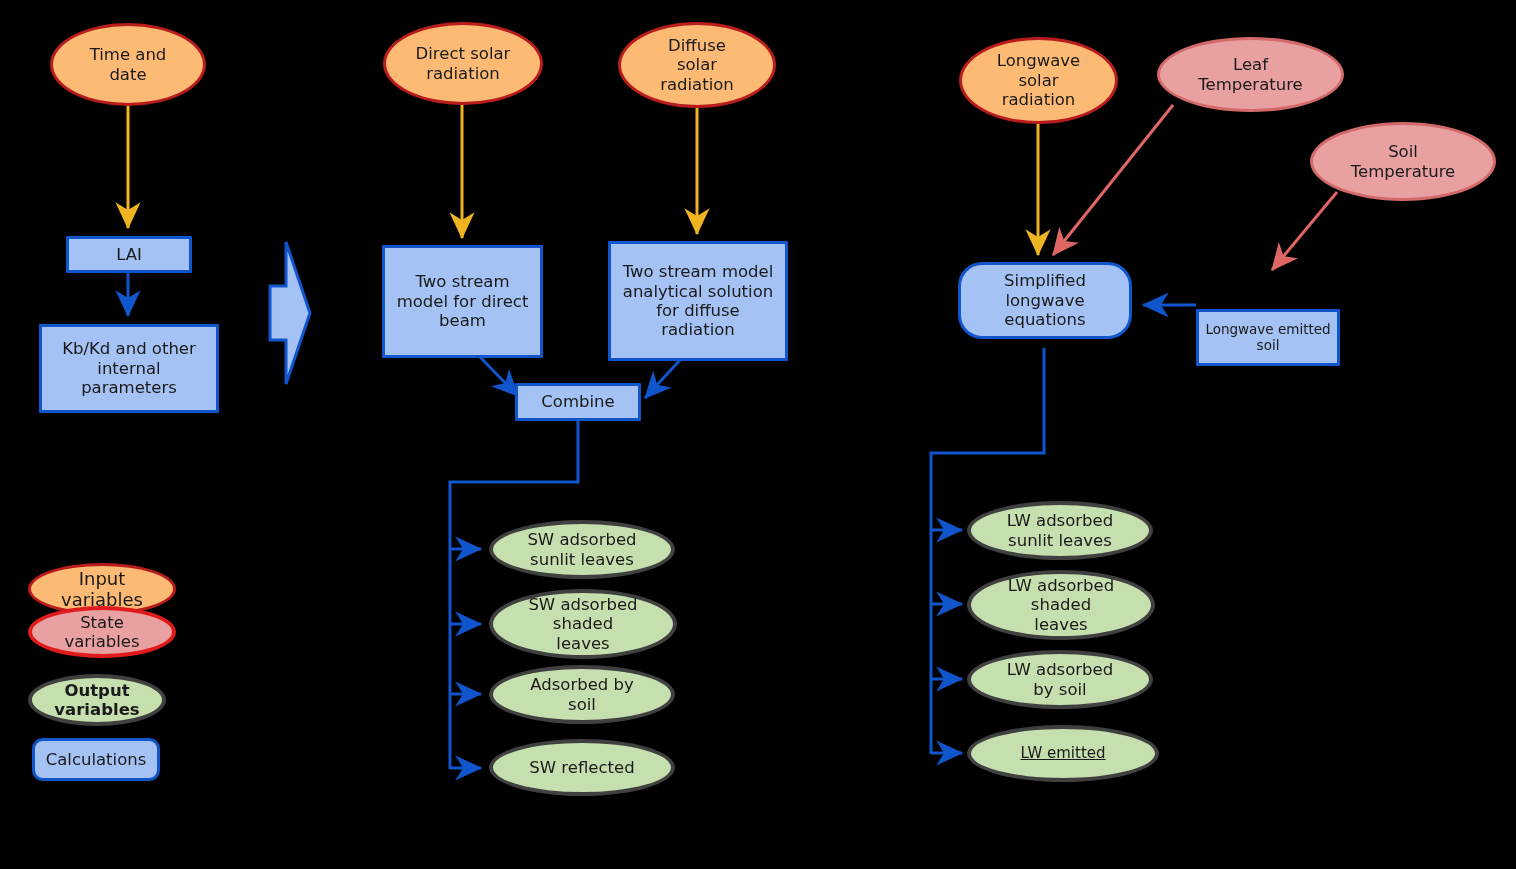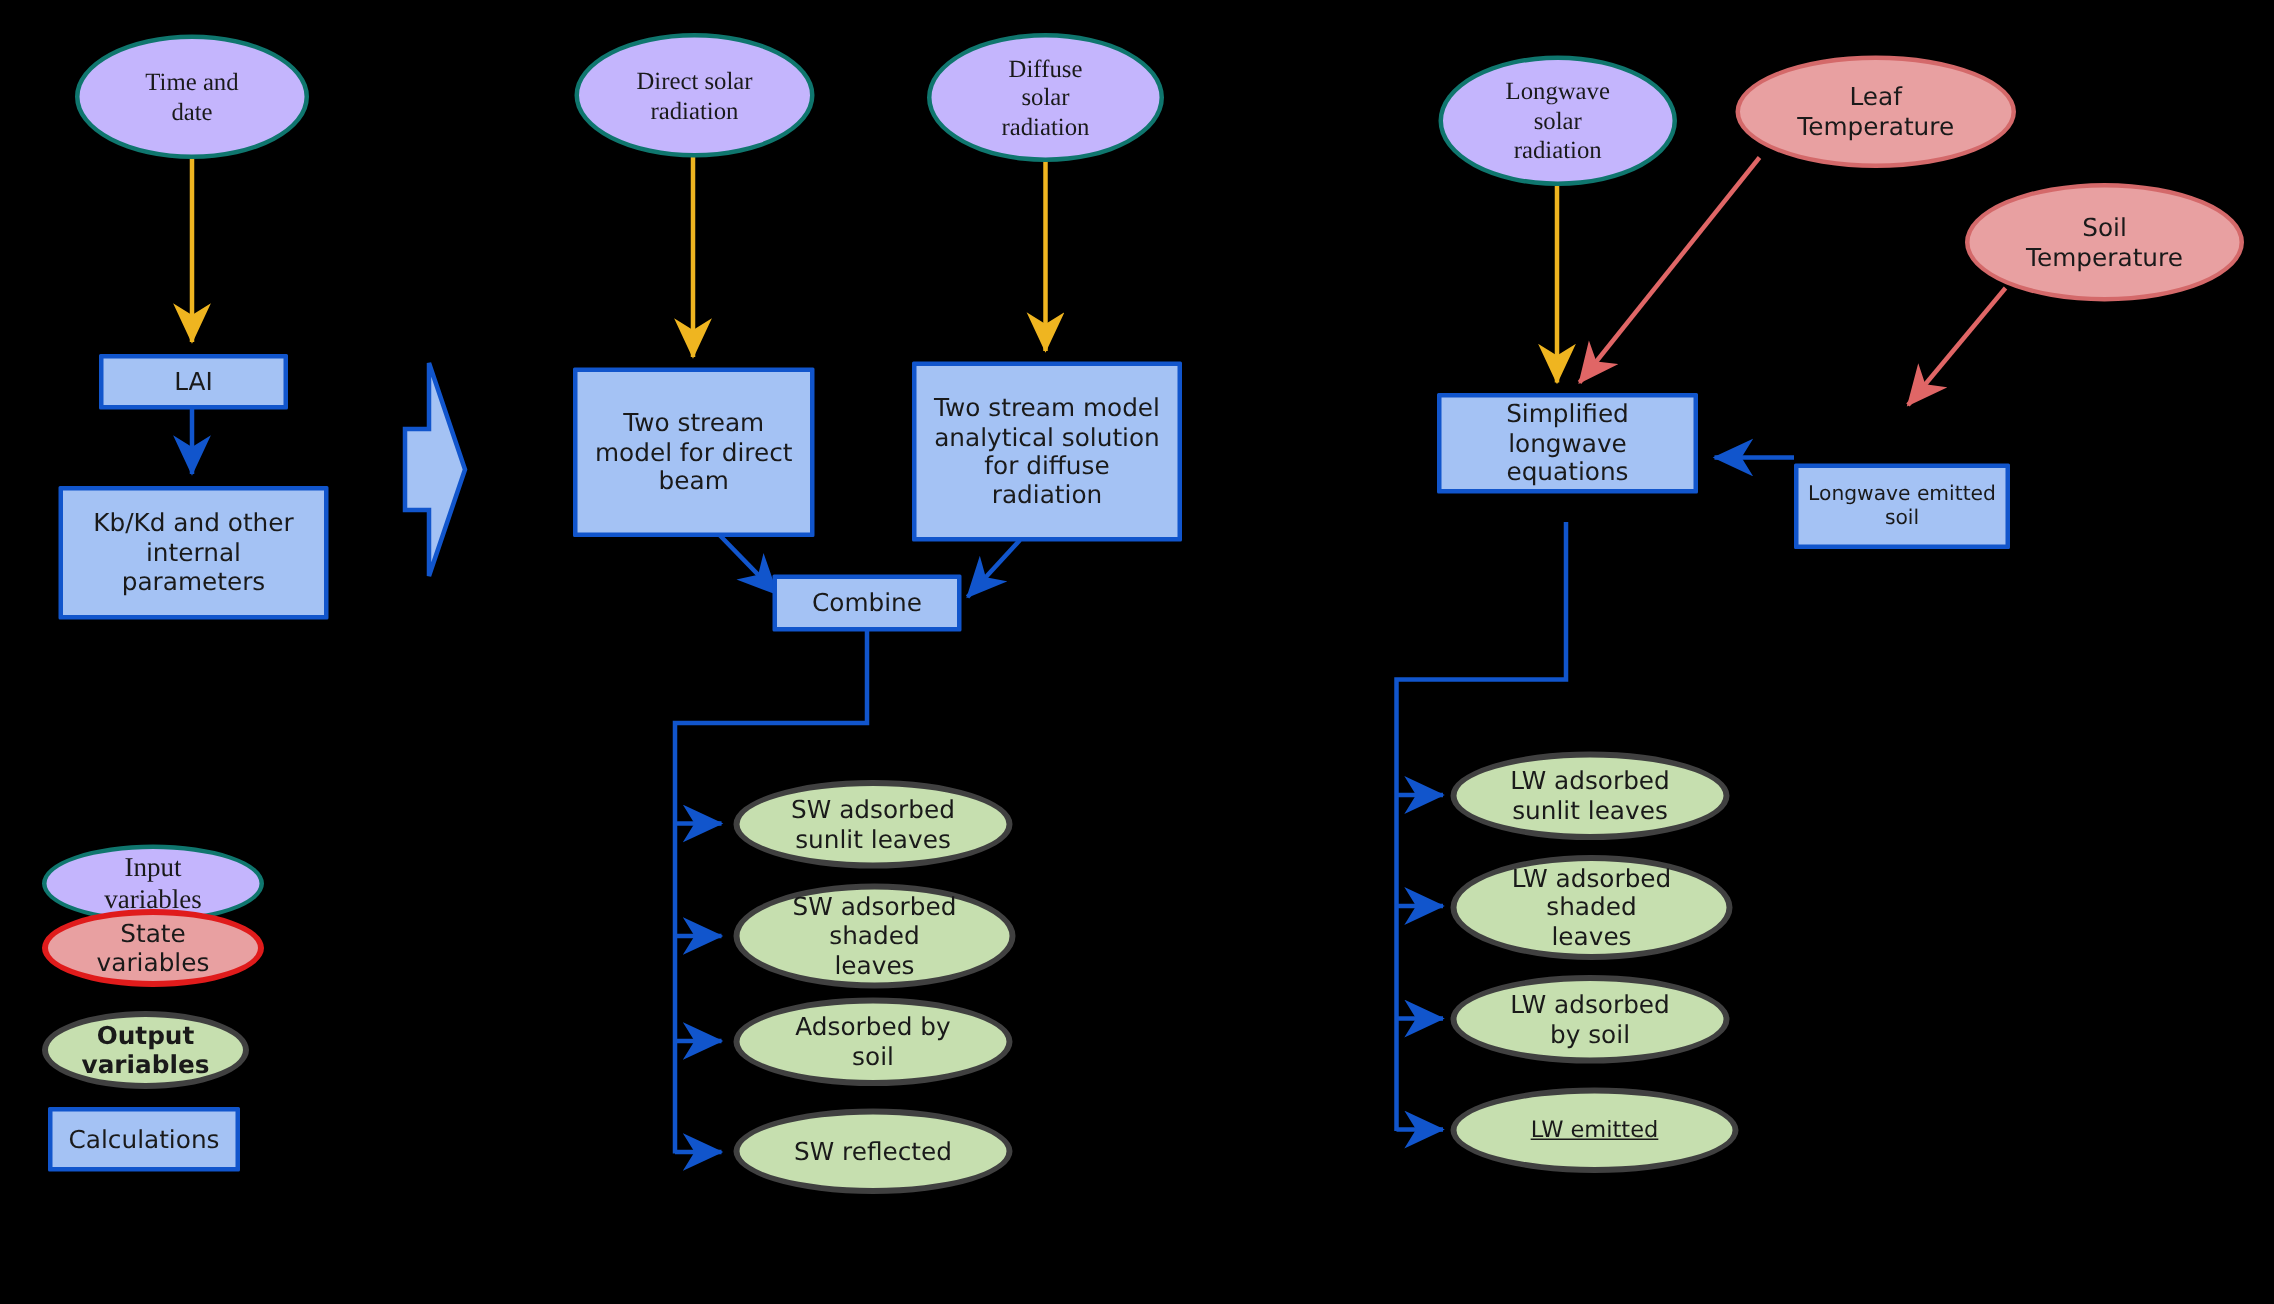--- a/index.html
+++ b/index.html
@@ -39,9 +39,8 @@
   .rect { border-radius: 1px; }
 
   .n-input {
-    background: #c4b5fd;
-    border: 3px solid #0f766e;
-    font-family: Liberation Serif, serif;
+    background: #fdba74;
+    border: 3px solid #b91c1c;
   }
   .n-state {
     background: #E8A0A1;

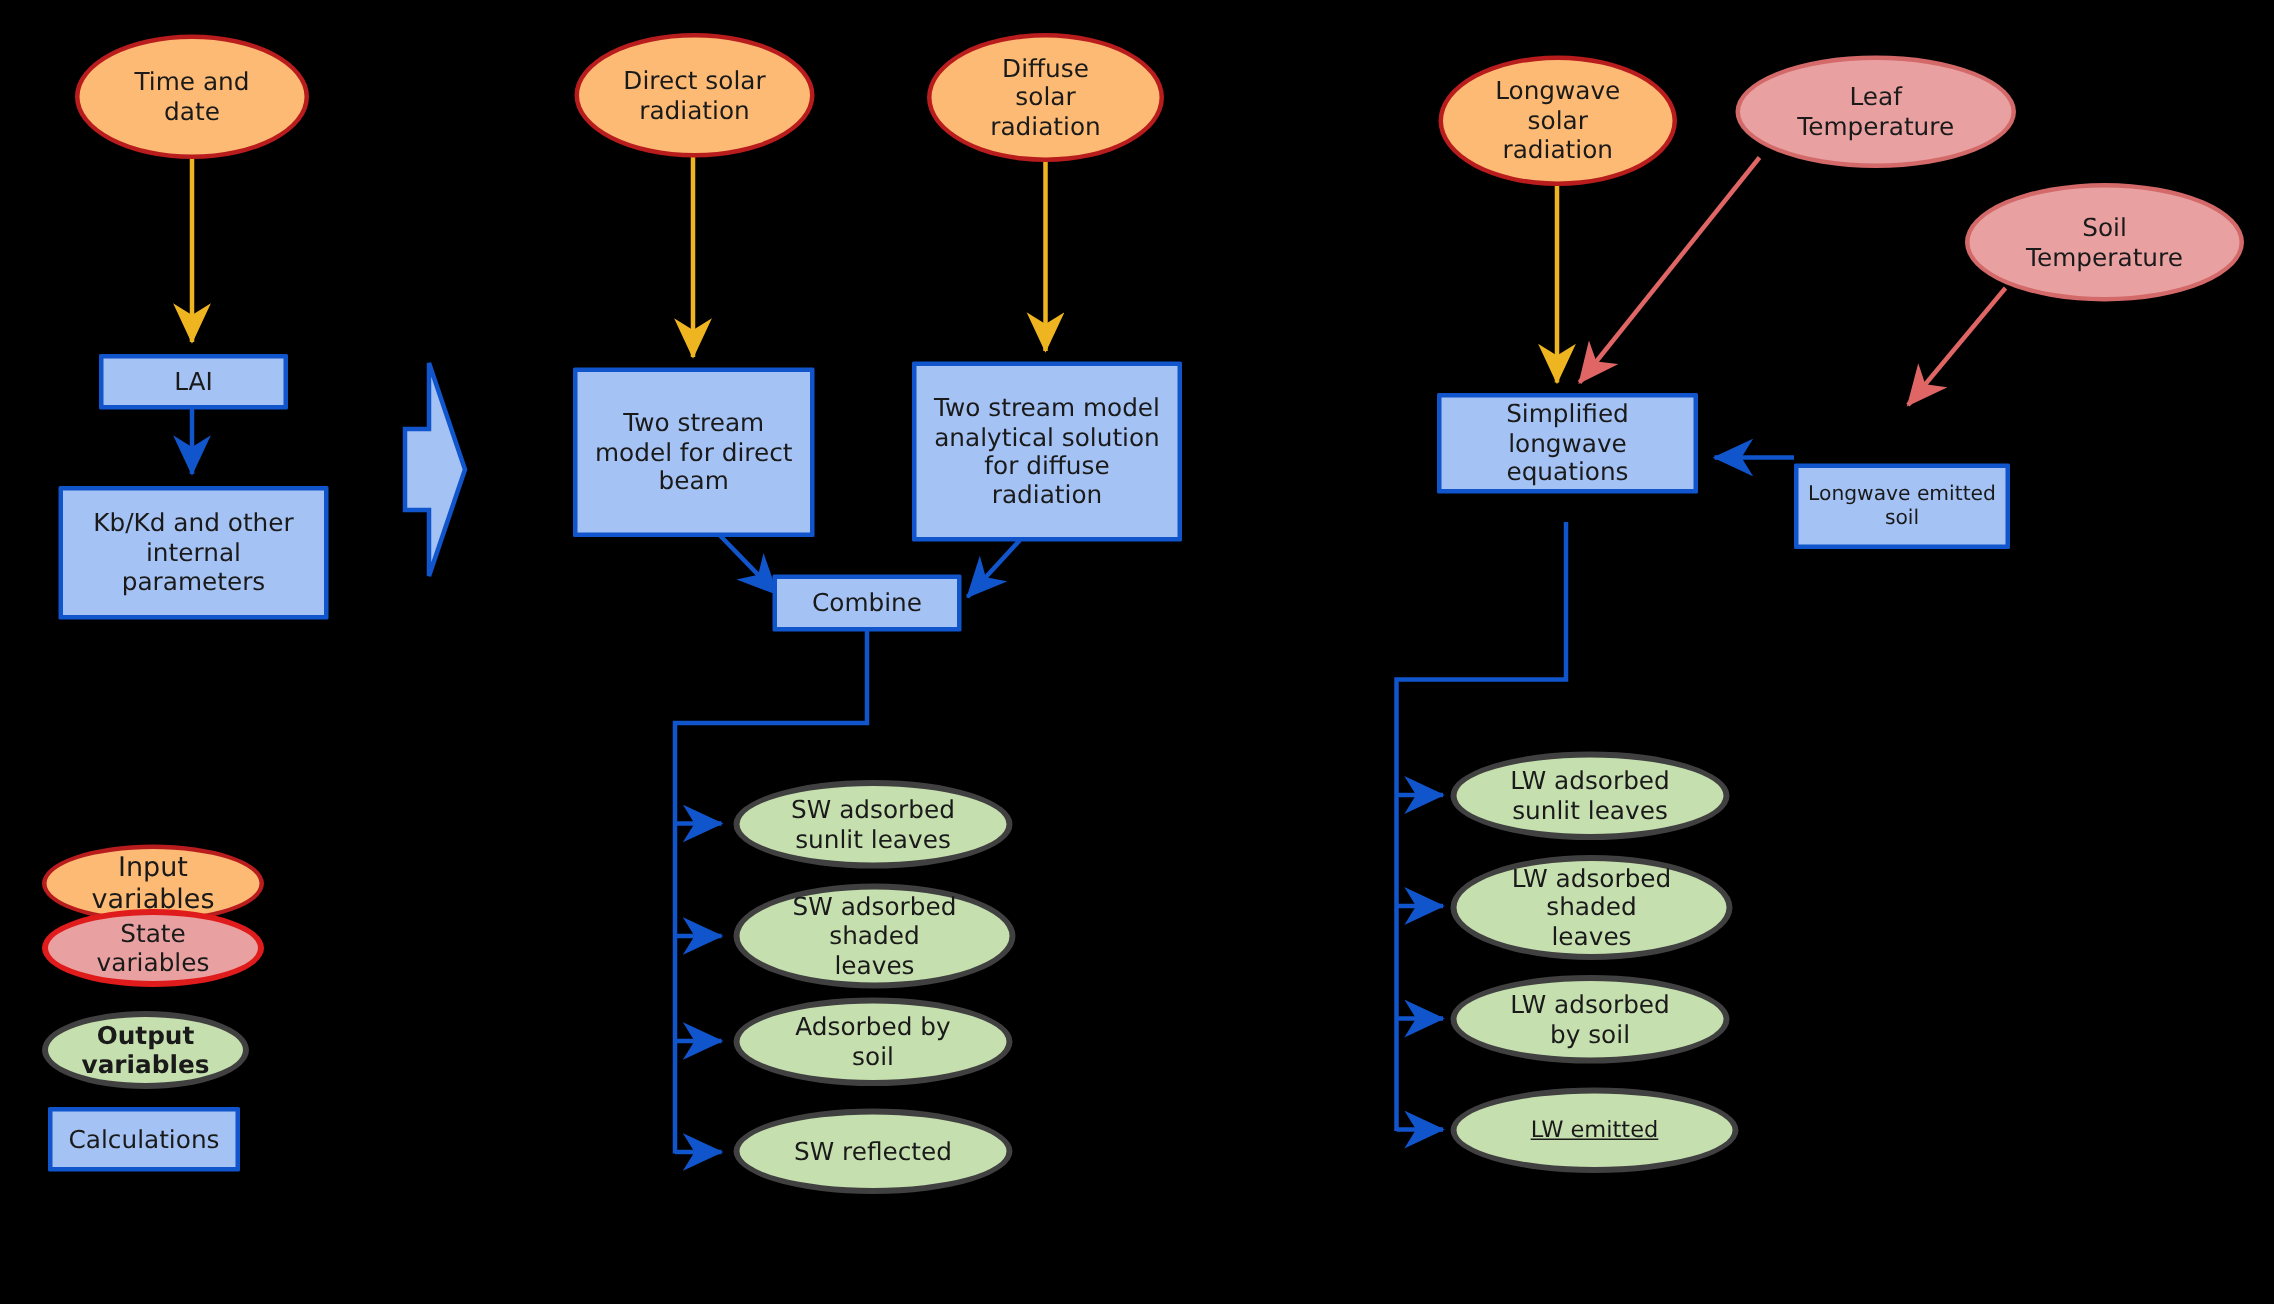--- a/index.html
+++ b/index.html
@@ -167,7 +167,7 @@
   <div class="node ellipse n-state" style="left:1310px; top:122px; width:186px; height:79px; font-size:16.5px;">Soil
 Temperature</div>
 
-  <div class="node rect n-calc" style="left:958px; top:262px; width:174px; height:67px; font-size:16.5px;">Simplified
+  <div class="node rect n-calc" style="left:958px; top:262px; width:174px; height:77px; font-size:16.5px;border-radius:24px;">Simplified
 longwave
 equations</div>
 

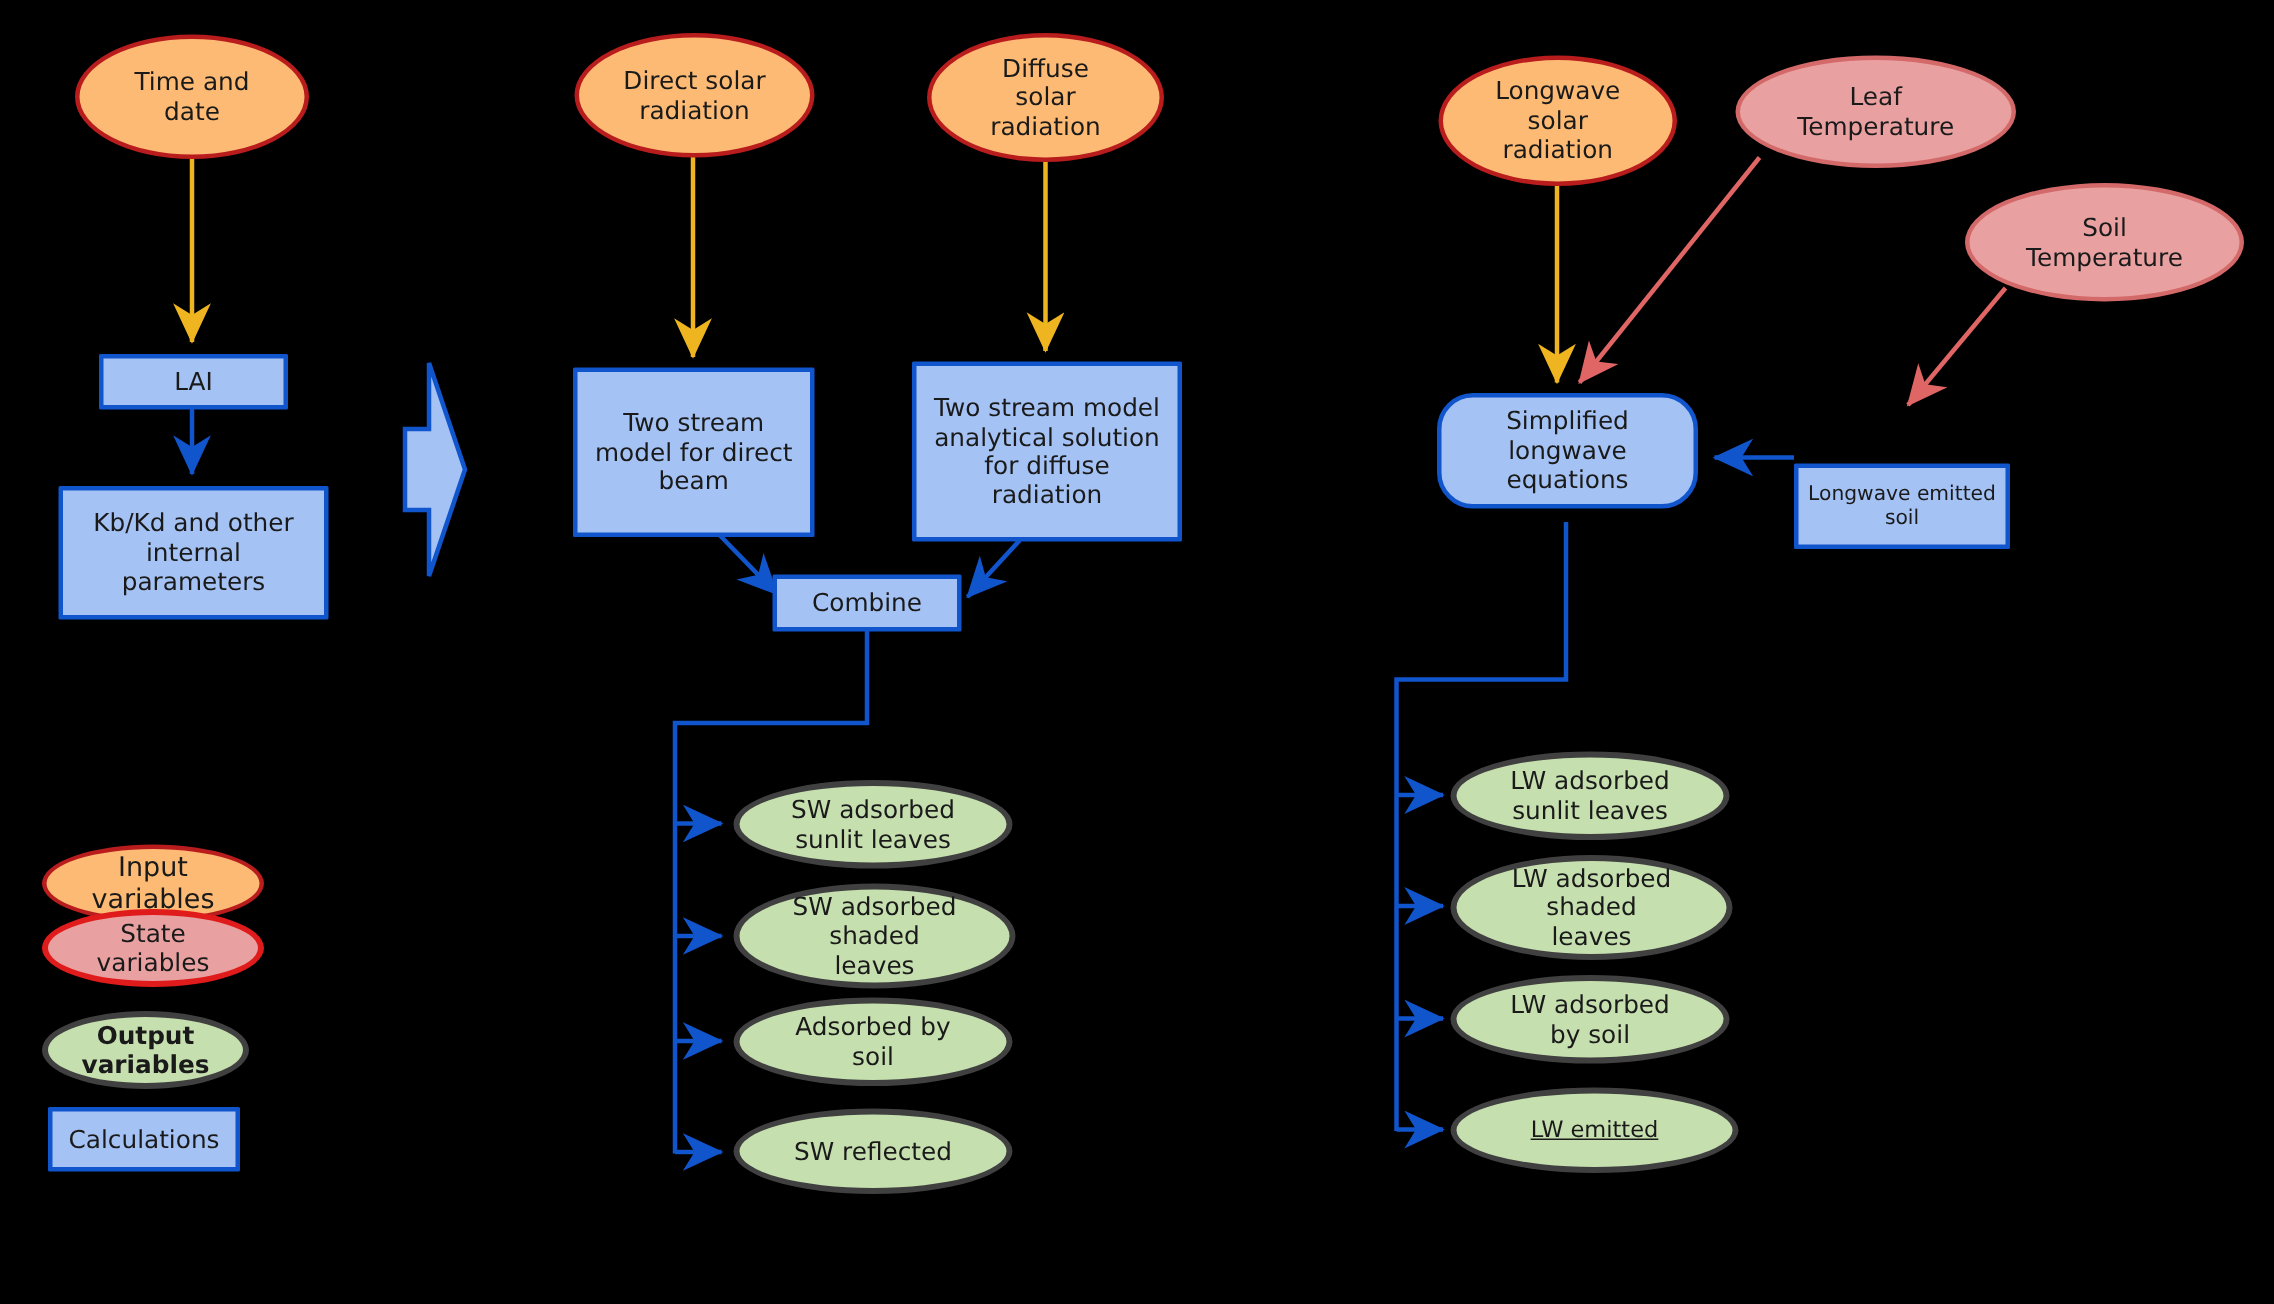--- a/index.html
+++ b/index.html
@@ -195,7 +195,7 @@
   <div class="node ellipse n-output" style="left:28px; top:674px; width:138px; height:52px; font-size:16.5px;font-weight:bold;">Output
 variables</div>
 
-  <div class="node rect n-calc" style="left:32px; top:738px; width:128px; height:43px; font-size:16.5px;">Calculations</div>
+  <div class="node rect n-calc" style="left:32px; top:738px; width:128px; height:43px; font-size:16.5px;border-radius:11px;">Calculations</div>
 
 </div>
 

